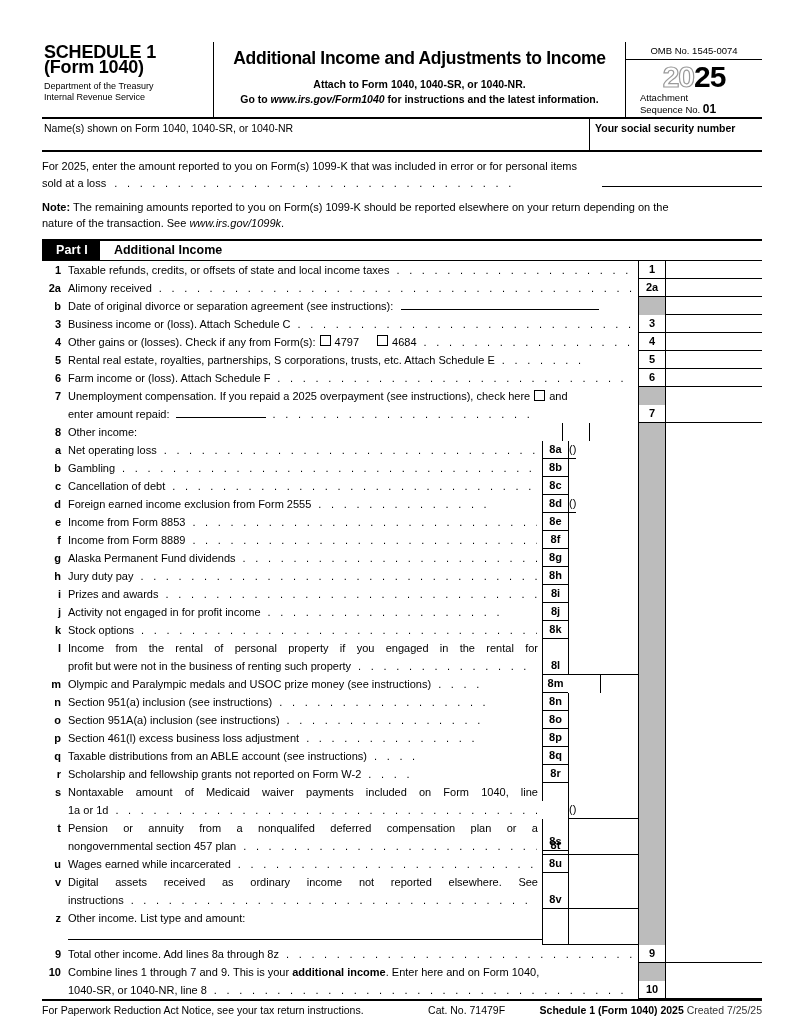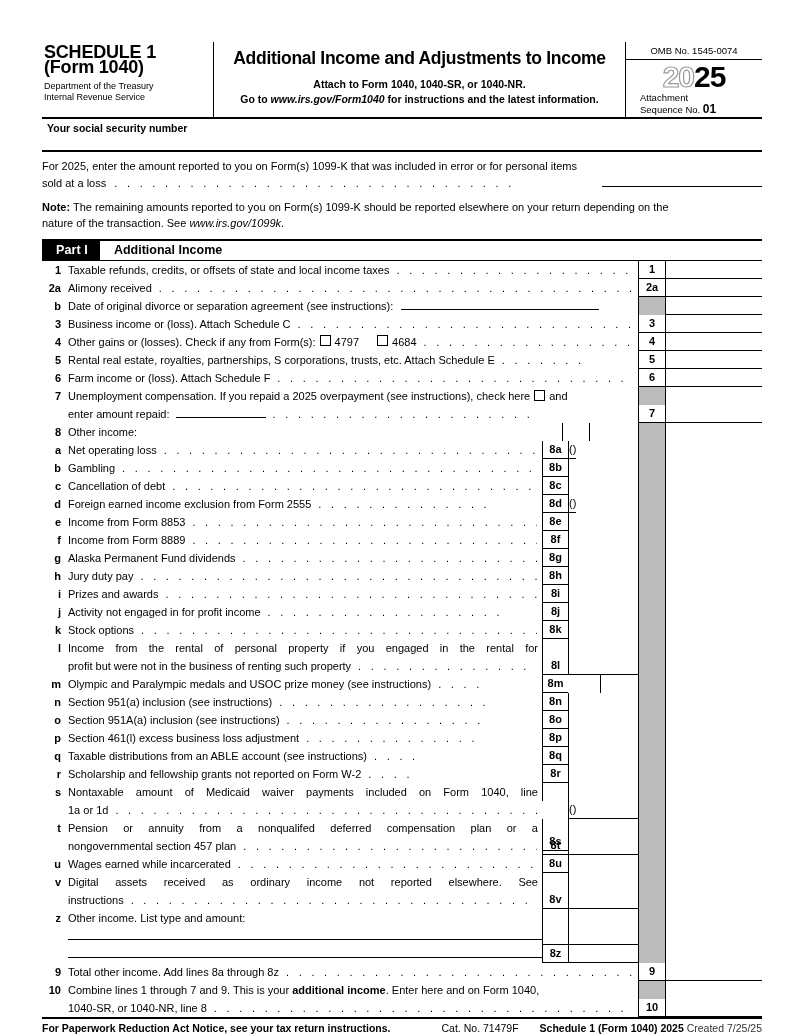--- a/index.html
+++ b/index.html
@@ -116,6 +116,7 @@
   </div>
 
   <div class="namerow">
+    <div class="name-l">Name(s) shown on Form 1040, 1040-SR, or 1040-NR</div>
     <div class="name-r">Your social security number</div>
   </div>
 

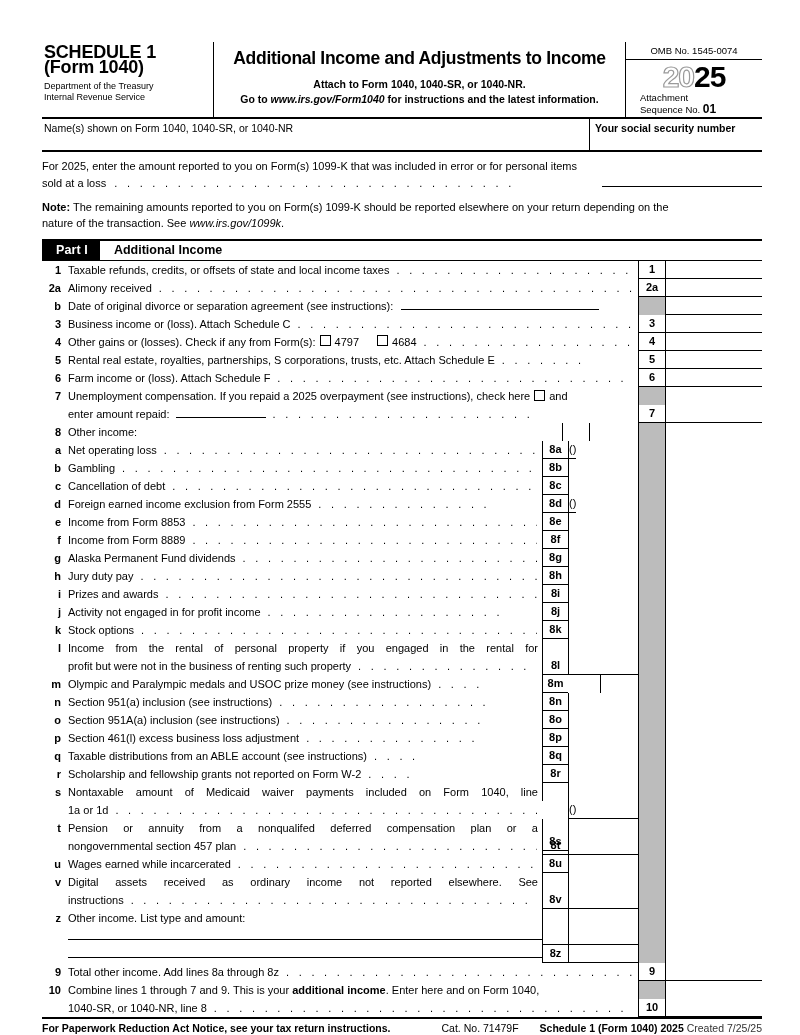--- a/index.html
+++ b/index.html
@@ -962,28 +962,6 @@
               <div class="amtcell open"></div>
             </td>
           </tr>
-          <tr>
-            <td class="c-sub">
-              <div class="rowline2"></div>
-            </td>
-            <td>
-              <div class="rowline2">
-                <span class="blank" style="width:100%;display:block;"></span>
-              </div>
-            </td>
-            <td>
-              <div style="display:flex;height:18px;">
-                <div class="numcell" style="width:26px;border-bottom:1.2px solid #000;">8z</div>
-                <div class="amtcell" style="flex:1;"></div>
-              </div>
-            </td>
-            <td>
-              <div class="greycell"></div>
-            </td>
-            <td>
-              <div class="amtcell open"></div>
-            </td>
-          </tr>
         </tbody>
 
     <tbody>

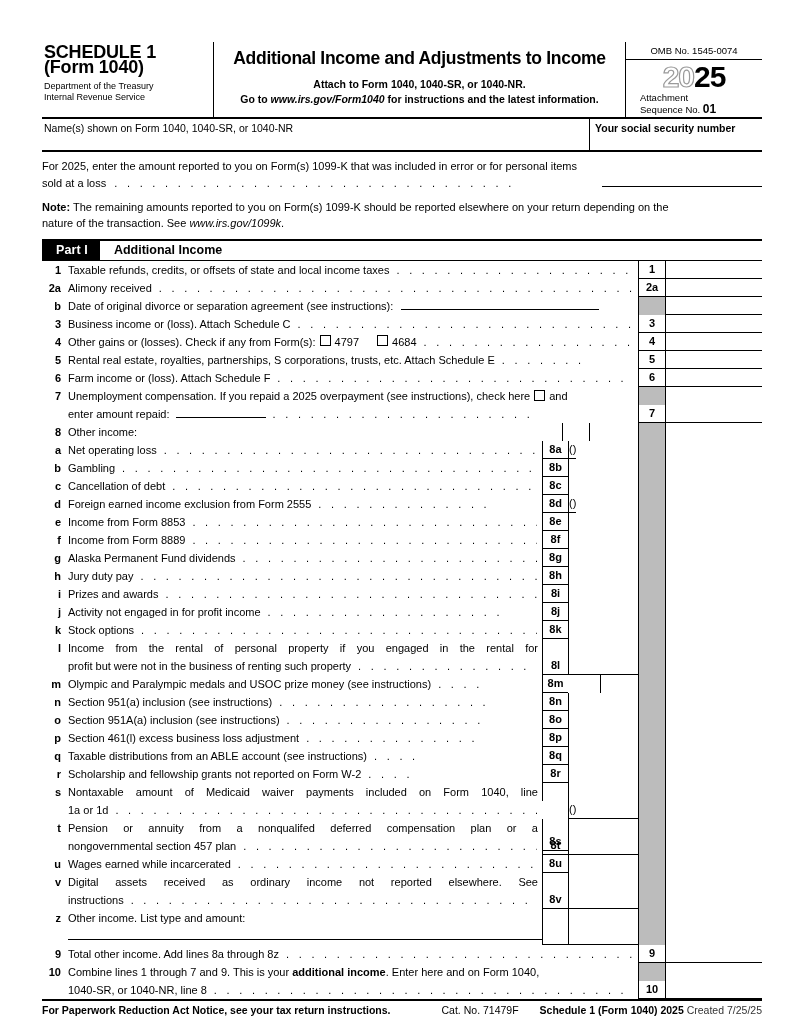--- a/index.html
+++ b/index.html
@@ -78,7 +78,7 @@
 
   
   .footer{display:flex;border-top:2px solid #000;font-size:10.5px;padding-top:3px;margin-top:0;}
-  .f-left{font-weight:bold;}
+  .f-left{font-weight:normal;}
   .f-mid{flex:1;text-align:center;padding-left:30px;}
   .f-right{font-weight:bold;}
   .f-right .light{font-weight:normal;color:#333;}

